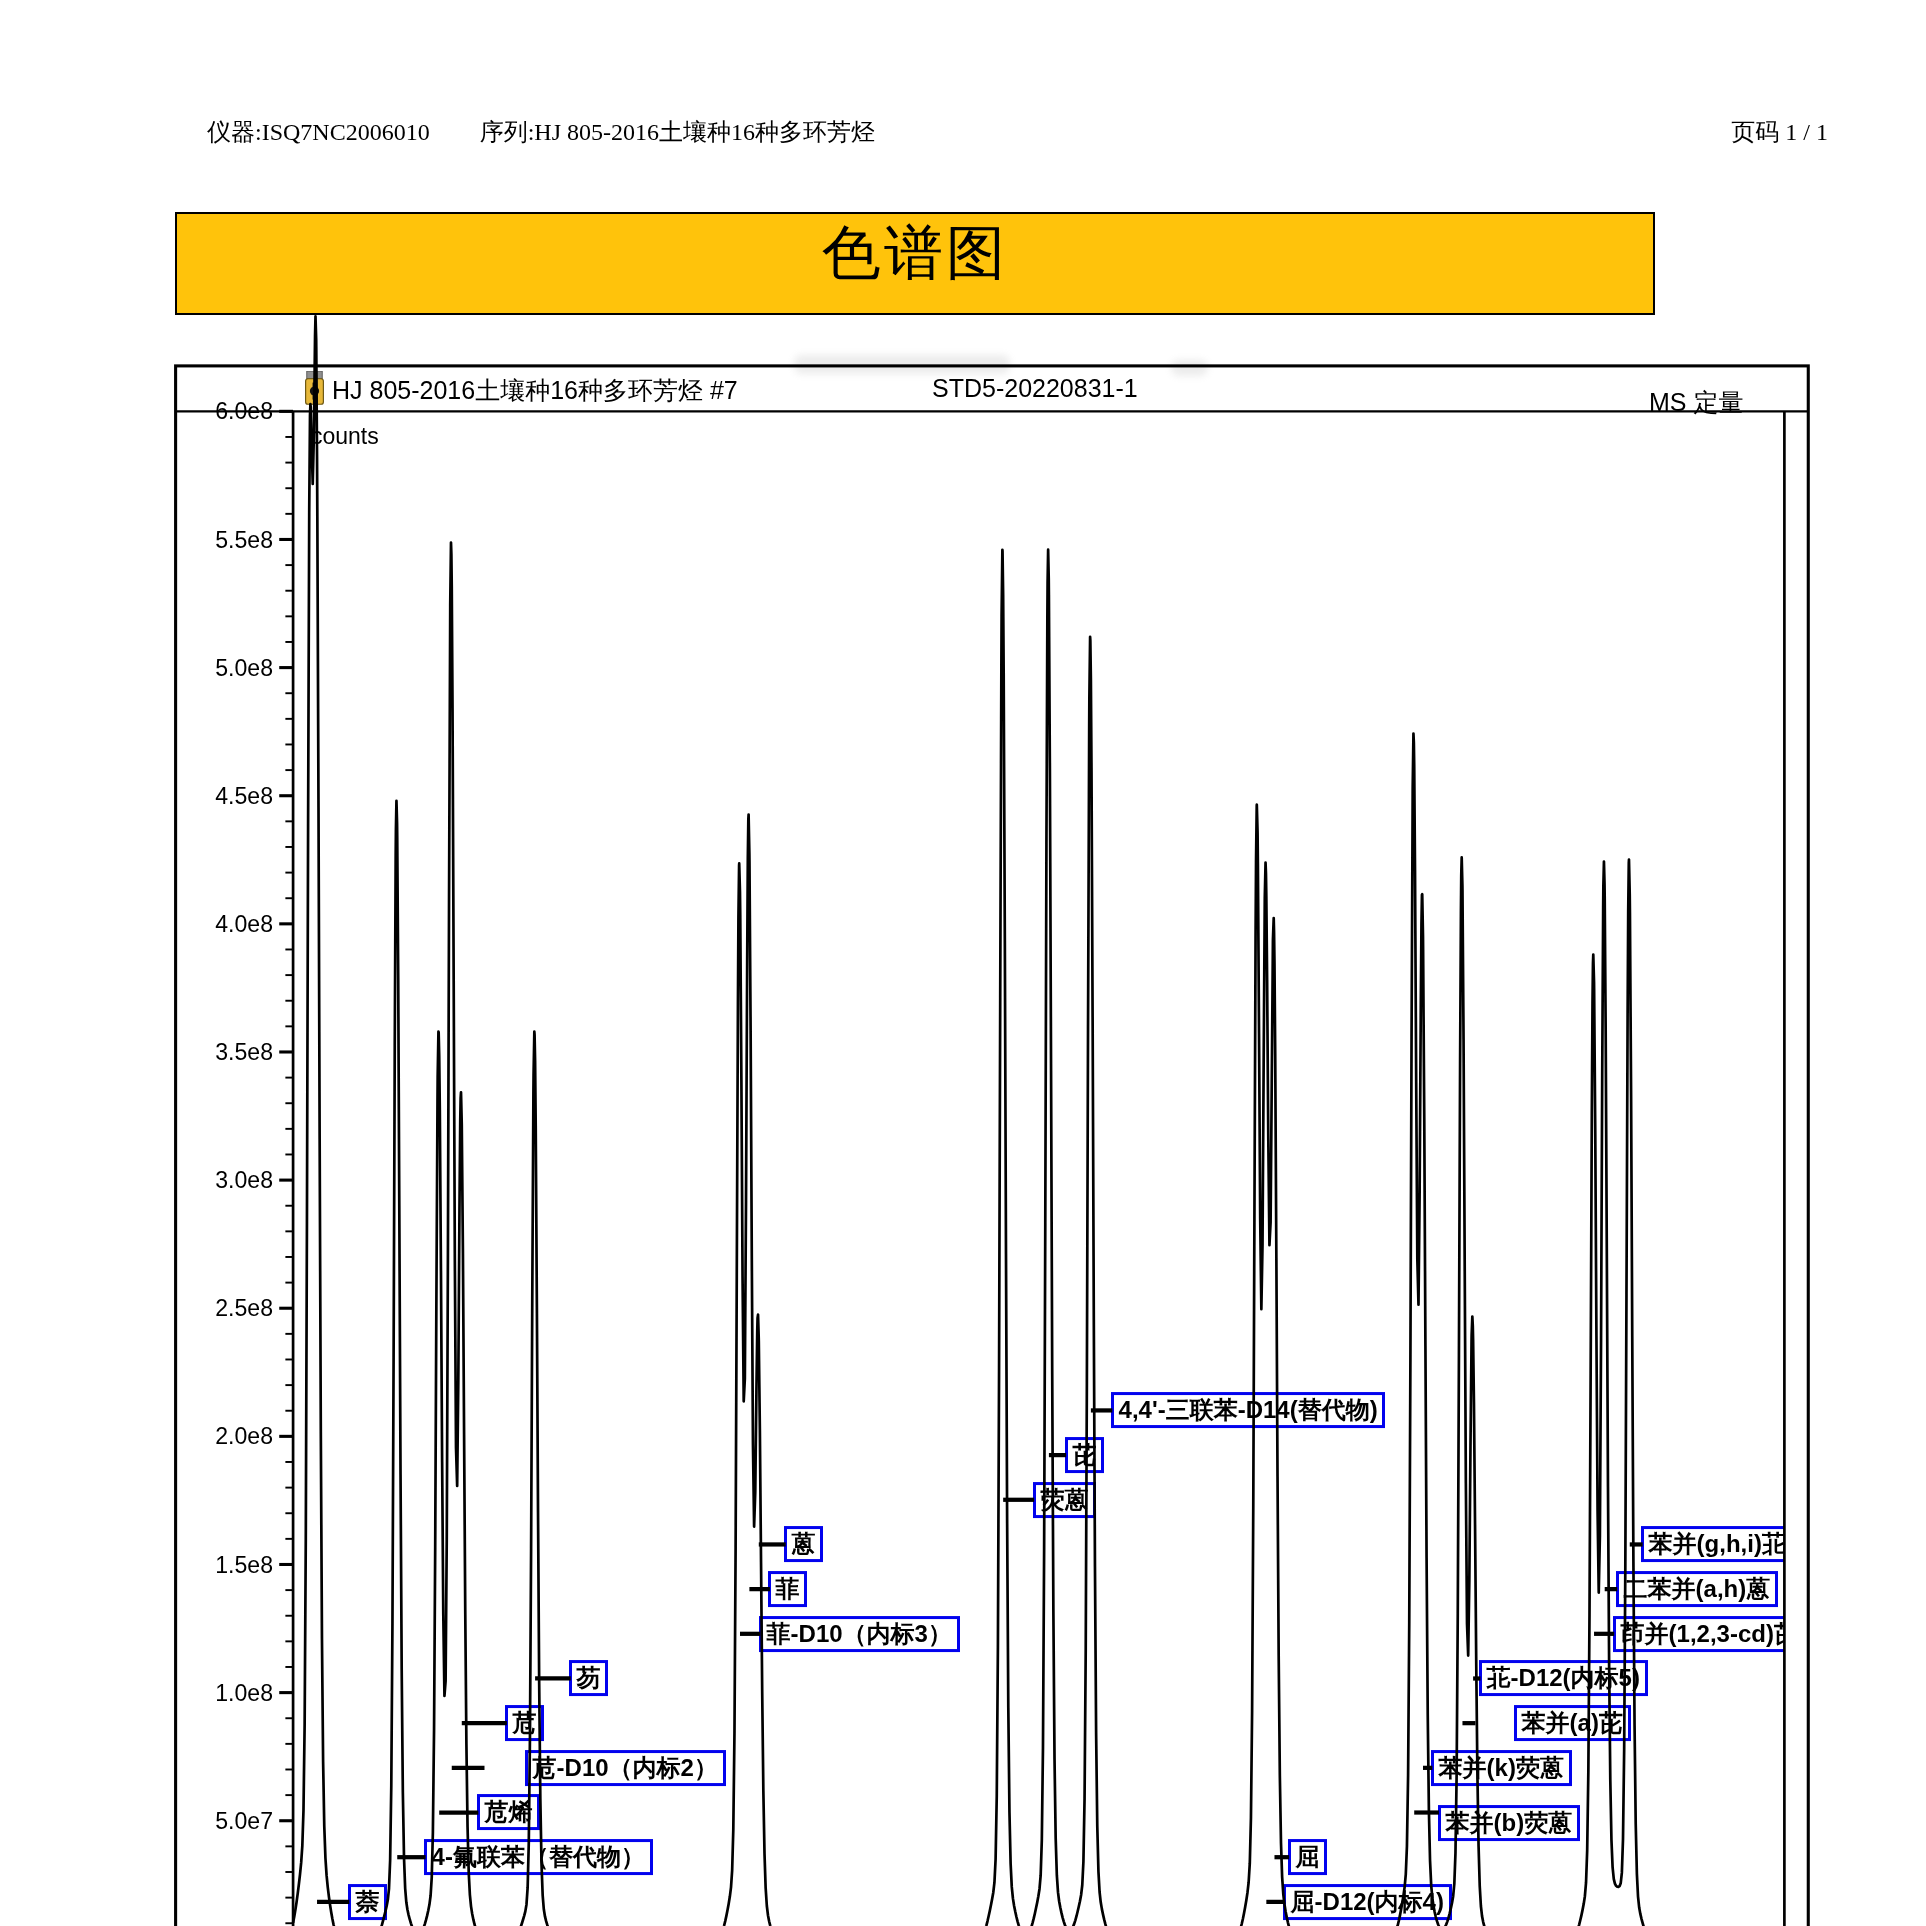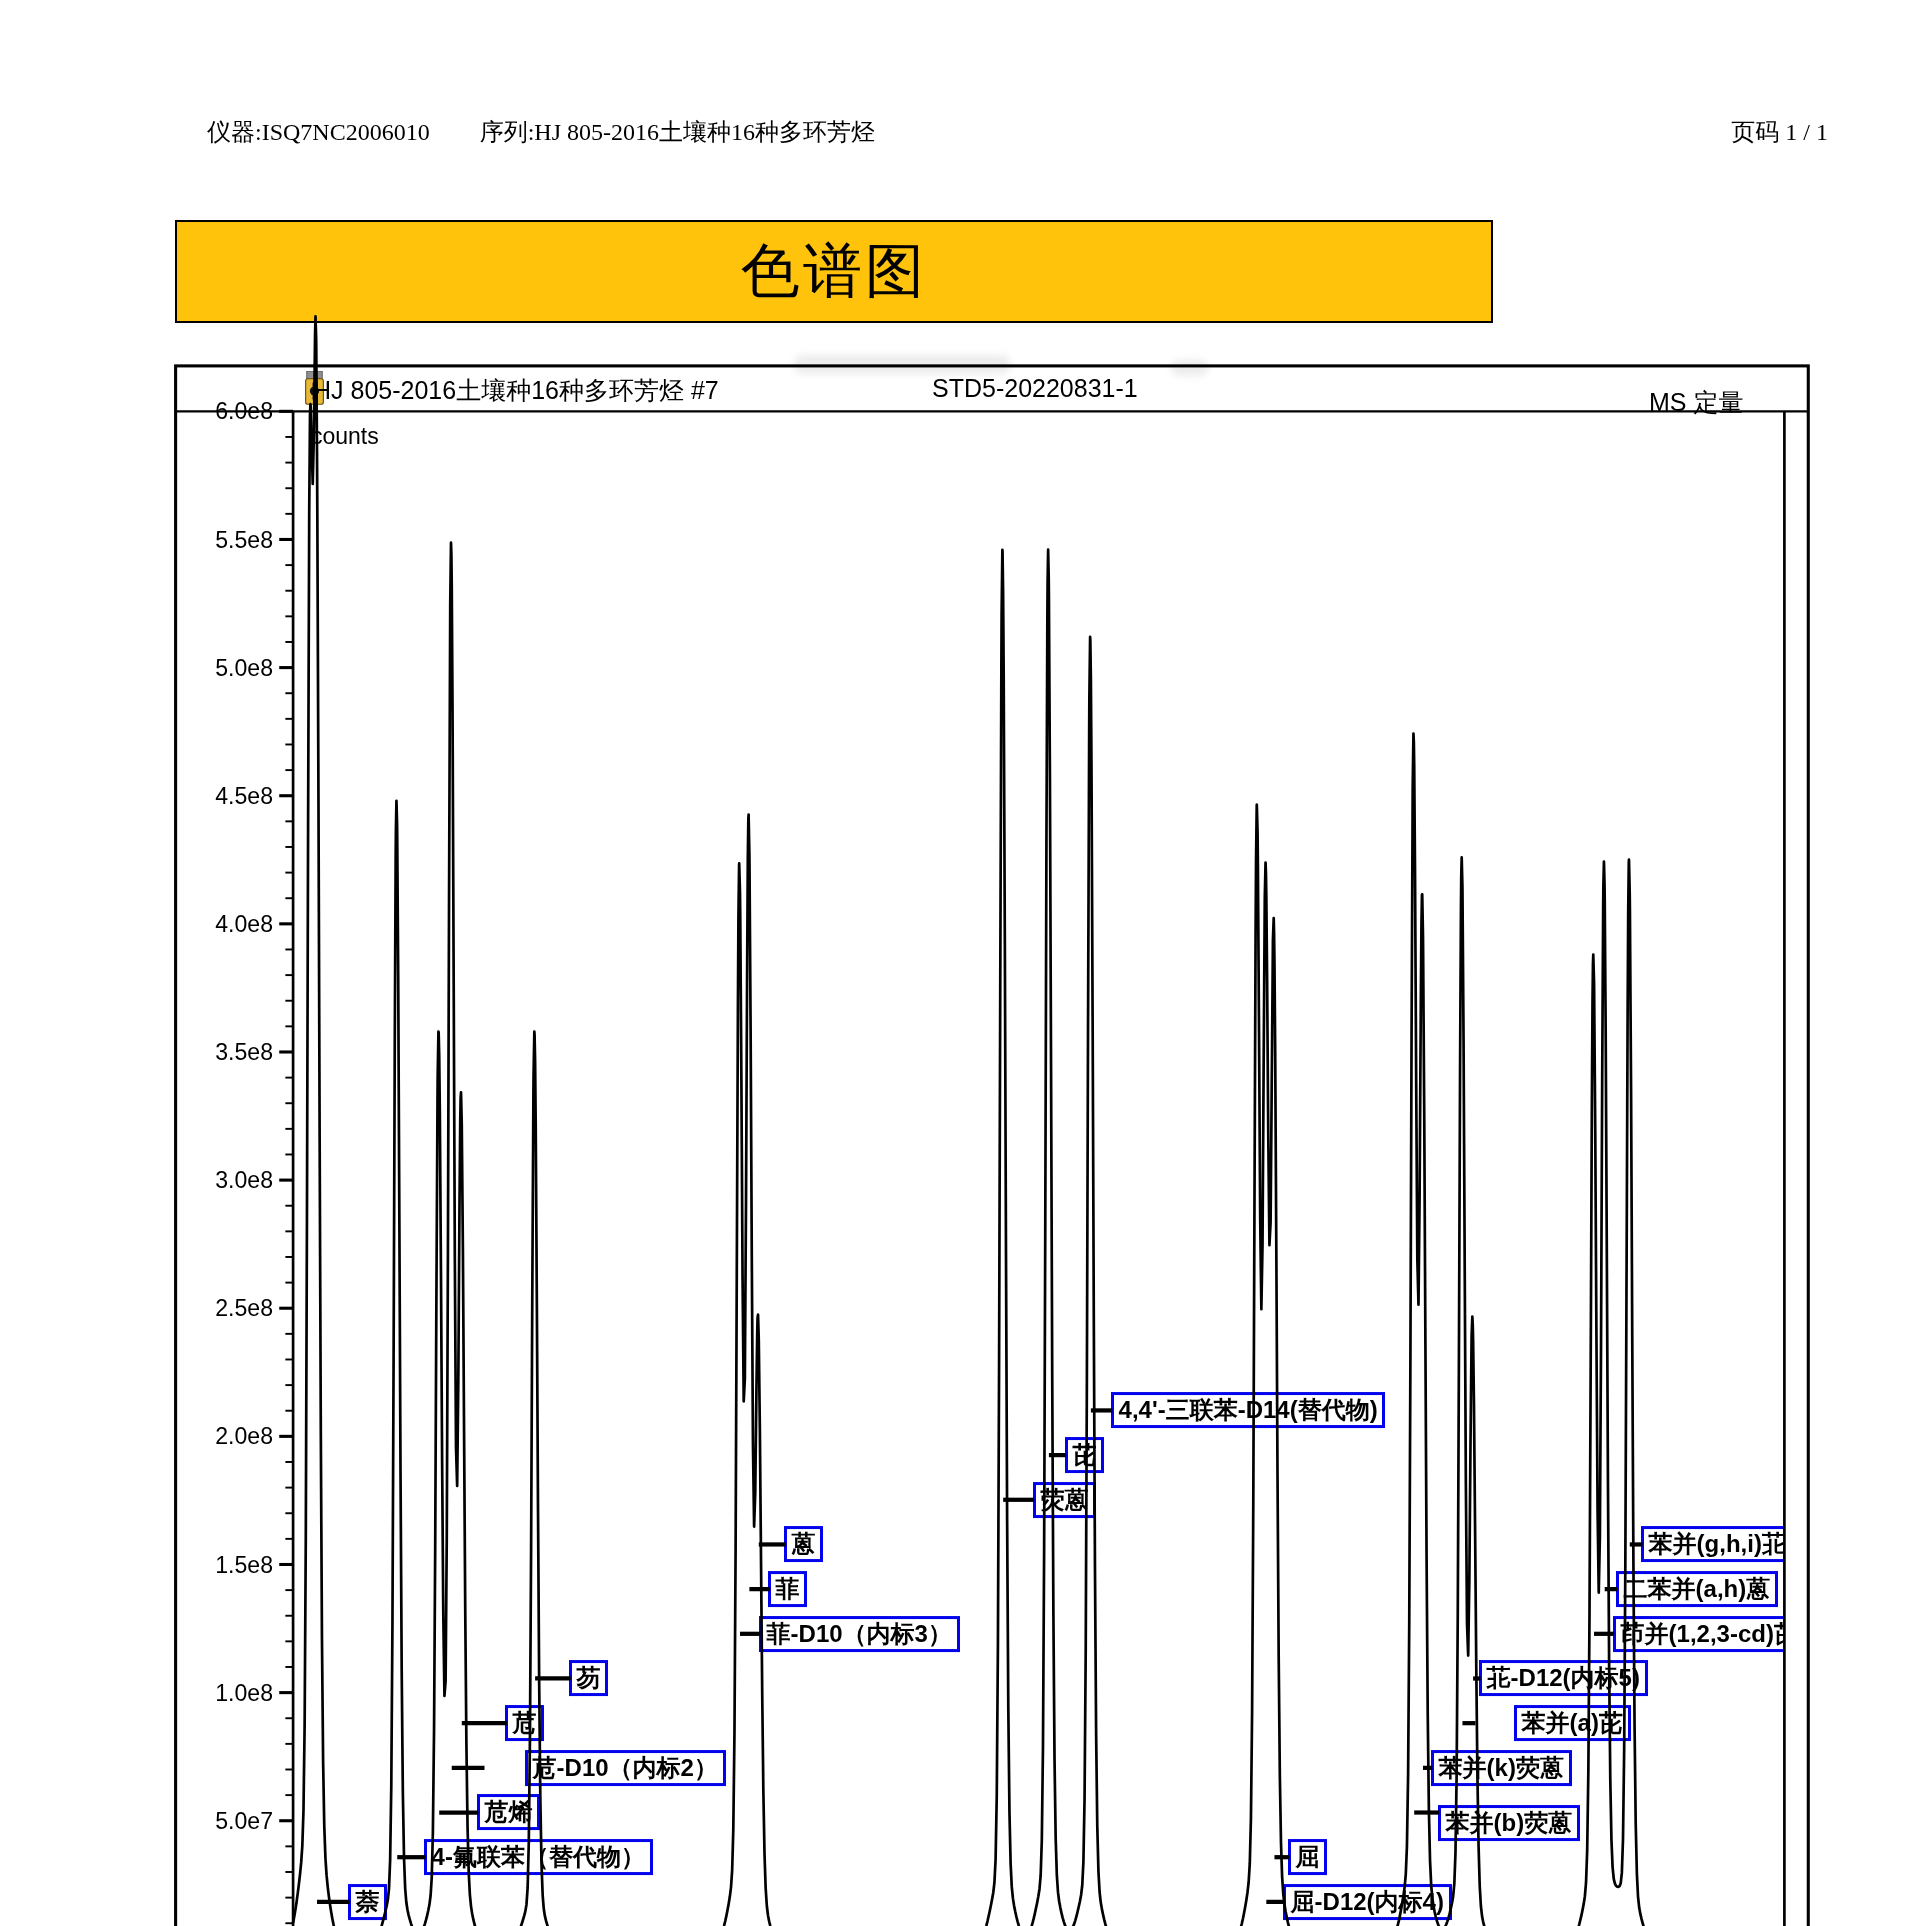--- a/index.html
+++ b/index.html
@@ -12,8 +12,8 @@
   .page-num{position:absolute;right:12px;top:0;font:24px "Liberation Serif",serif;}
 
   
-  .banner{left:175px;top:220px;width:1318px;height:103px;background:#ffc30b;border:2.7px solid #000;box-sizing:border-box;
-          display:flex;align-items:center;justify-content:center;}
+  .banner{left:175px;top:212px;width:1480px;height:103px;background:#ffc30b;border:2.7px solid #000;box-sizing:border-box;
+          display:flex;align-items:flex-start;justify-content:center;}
   .banner span{font:400 59px "Liberation Serif",serif;letter-spacing:3.1px;}
 
   

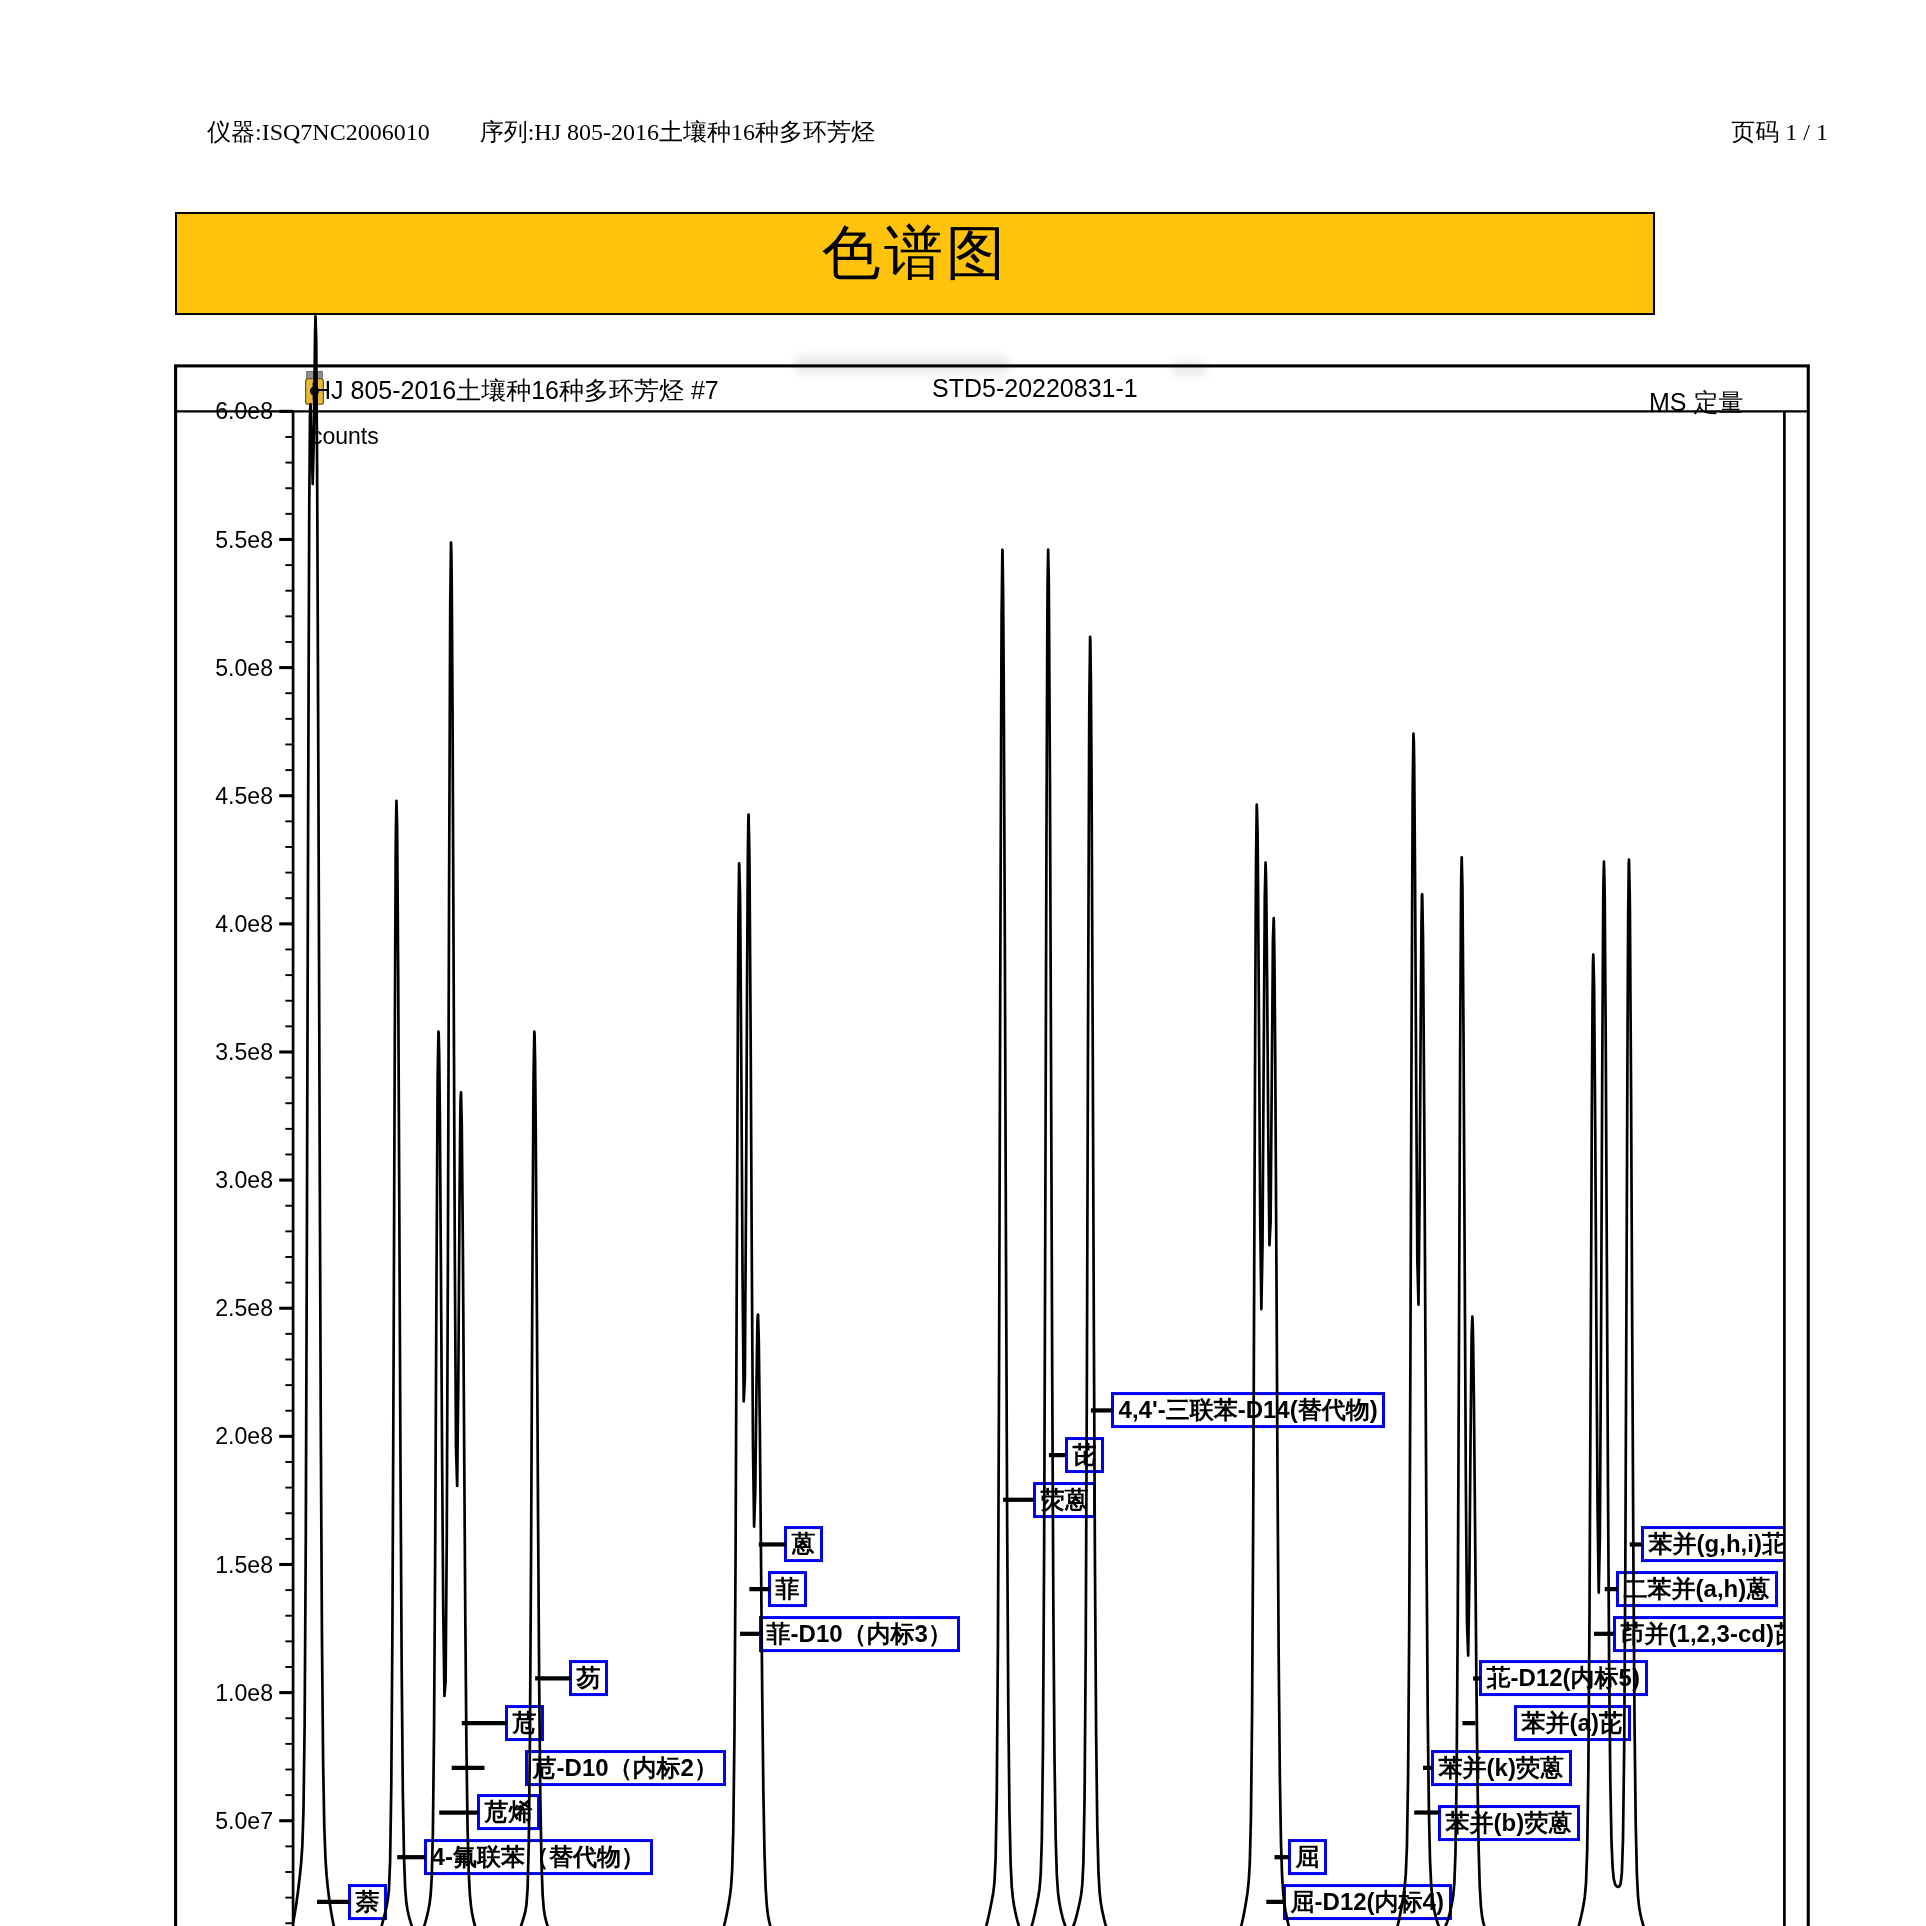--- a/index.html
+++ b/index.html
@@ -17,7 +17,7 @@
   .banner span{font:400 59px "Liberation Serif",serif;letter-spacing:3.1px;}
 
   
-  .chart-title{left:313px;top:374px;font:25px "Liberation Sans",sans-serif;white-space:nowrap;}
+  .chart-title{left:332px;top:374px;font:25px "Liberation Sans",sans-serif;white-space:nowrap;}
   .chart-inj{left:932px;top:374px;font:25px "Liberation Sans",sans-serif;}
   .chart-mode{left:1649px;top:386px;font:25px "Liberation Sans",sans-serif;}
   .counts-lbl{left:311px;top:423px;font:23px "Liberation Sans",sans-serif;}

